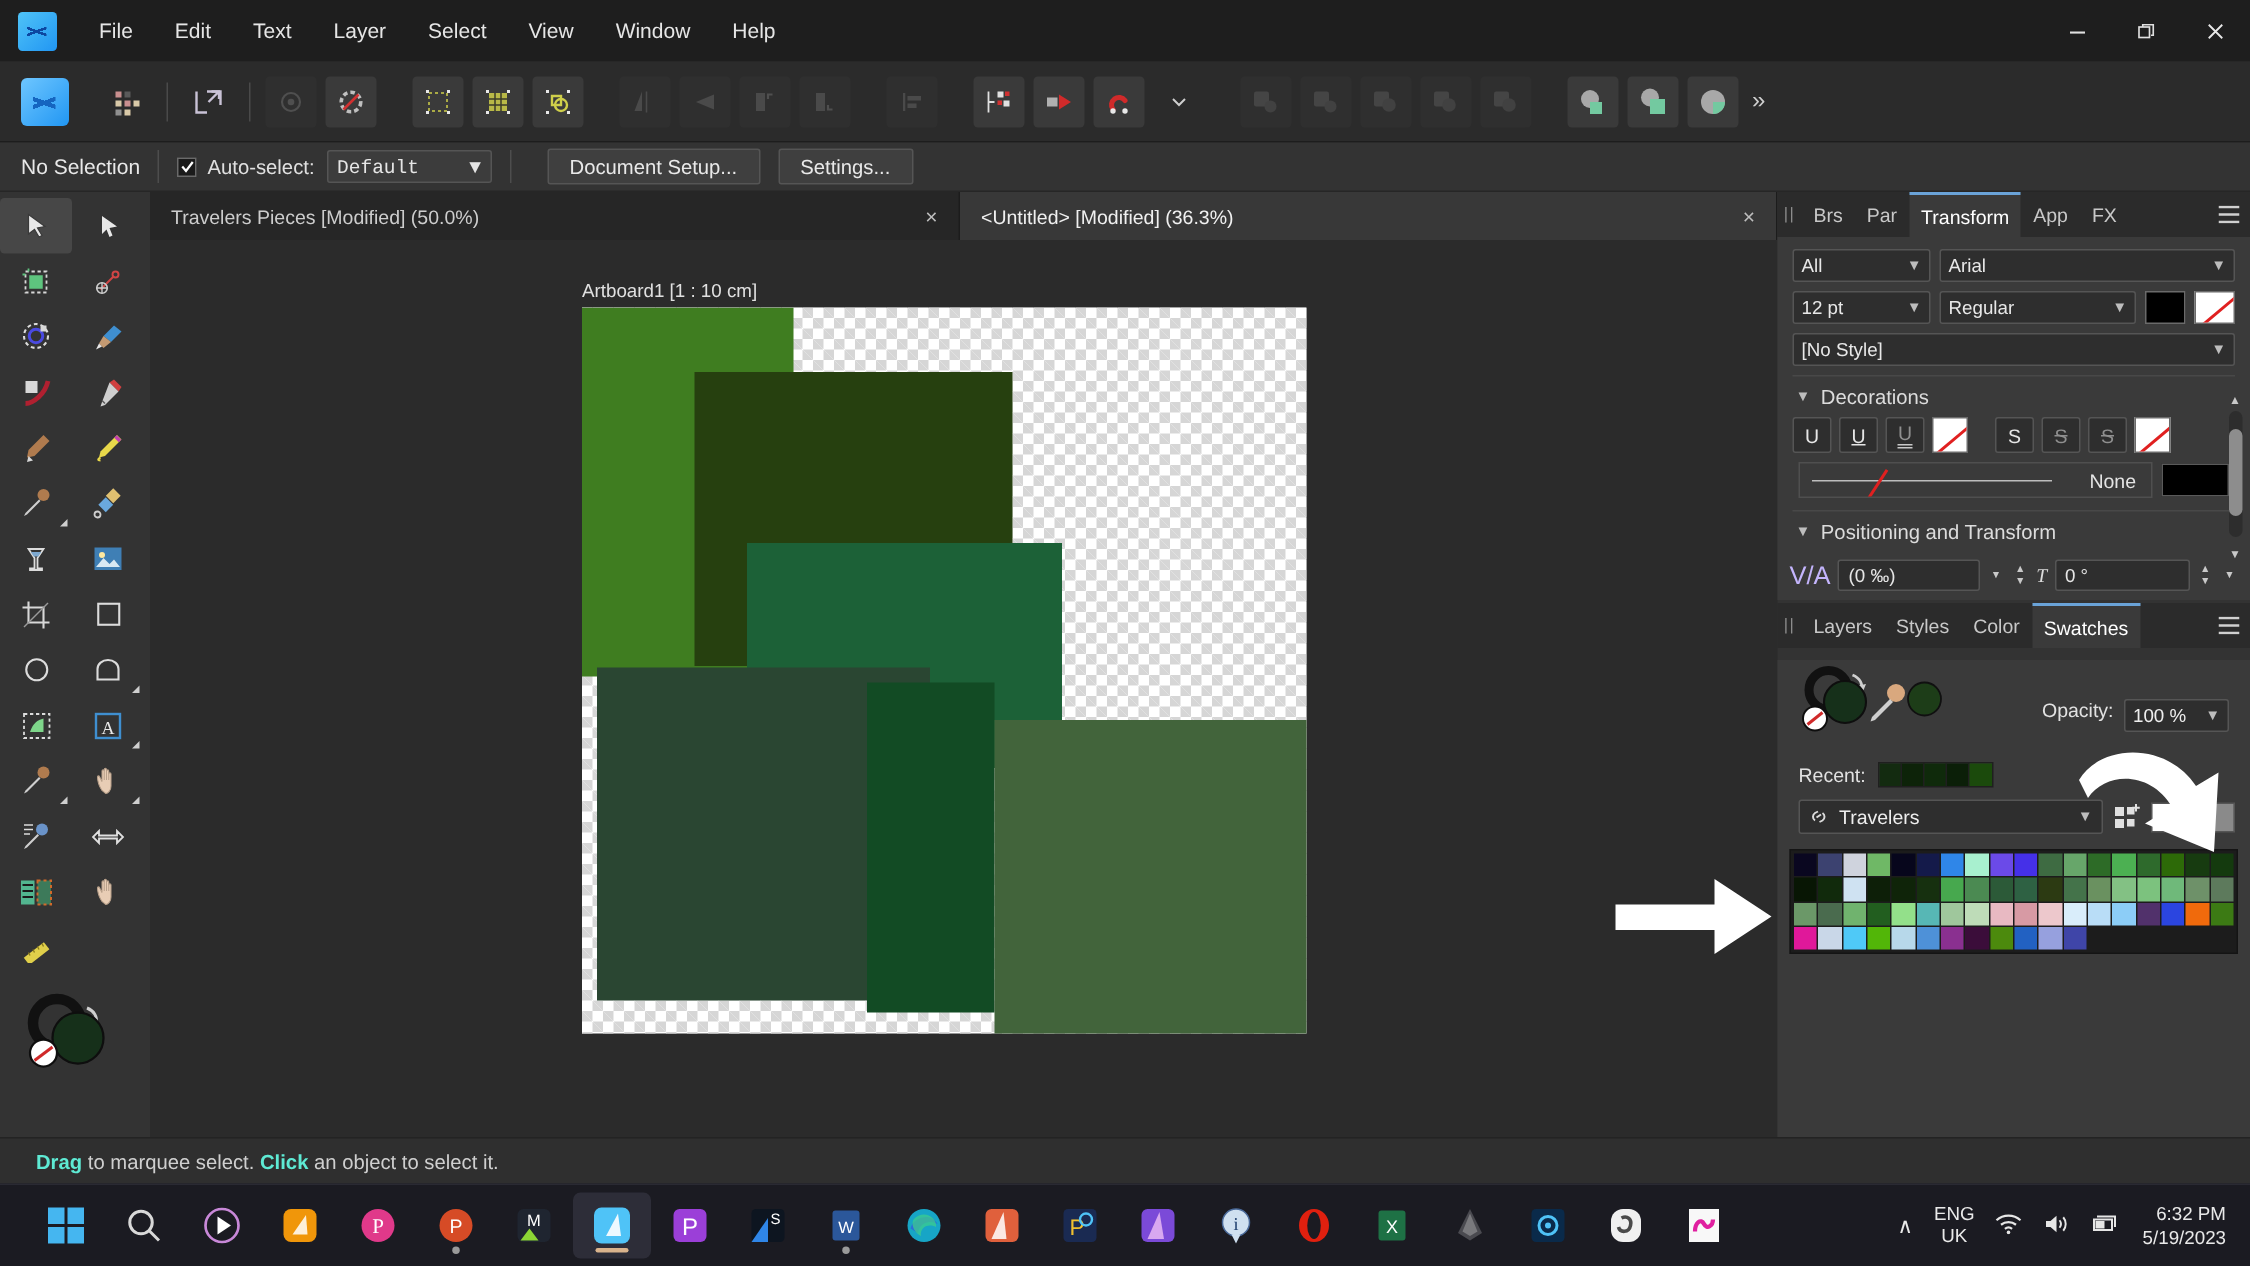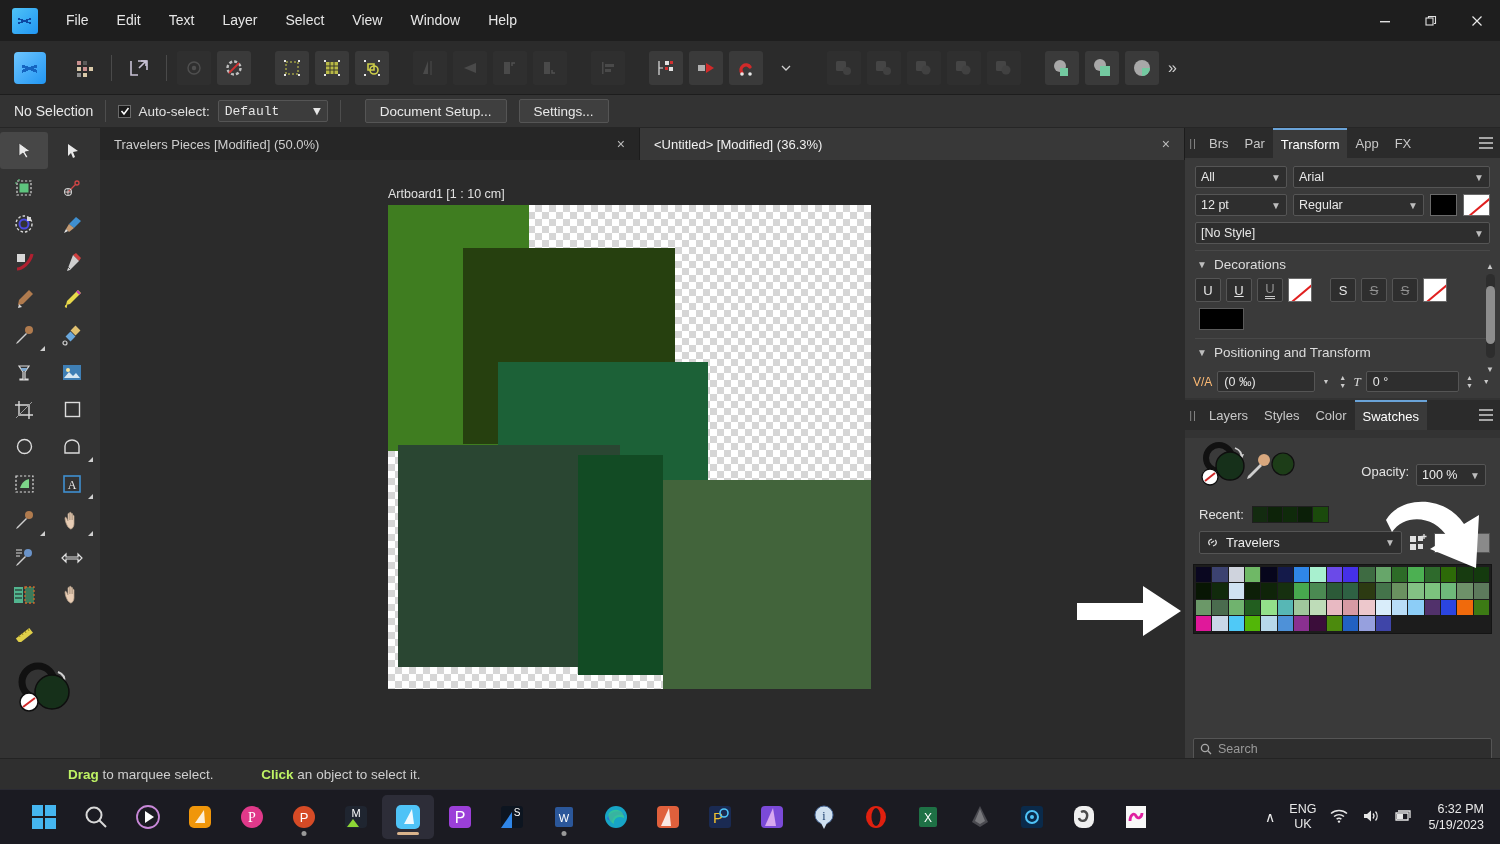--- a/index.html
+++ b/index.html
@@ -828,6 +828,9 @@
         <div class="swatch-none" style="width:24px;height:24px;"></div>
       </div>
       <div class="row" style="padding:0 4px 2px 4px;">
+        <div class="line-preview">
+          <span>None</span>
+        </div>
         <div class="black-chip"></div>
       </div>
       <div class="section-head" style="margin-bottom:0;">

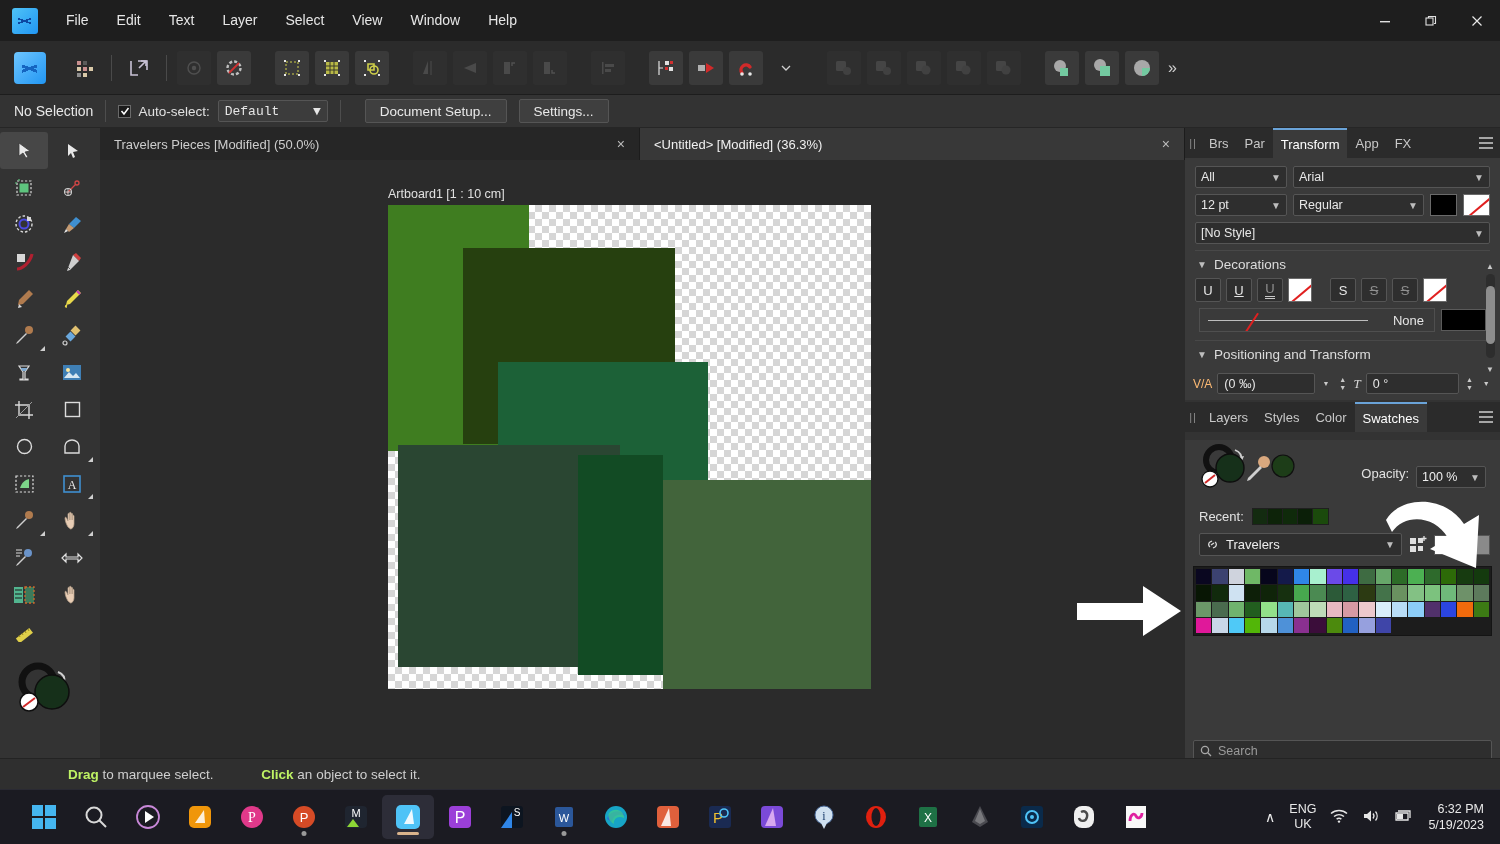--- a/index.html
+++ b/index.html
@@ -840,7 +840,7 @@
     </div>
 
     <div class="va-row" style="background:#3a3a3a;">
-      <span style="font-size:12px;color:#fdba74;">V/A</span>
+      <span style="font-size:17px;color:#c4b5fd;">V/A</span>
       <div class="va-field" style="width:100px;">
         <span>(0 ‰)</span>
       </div>

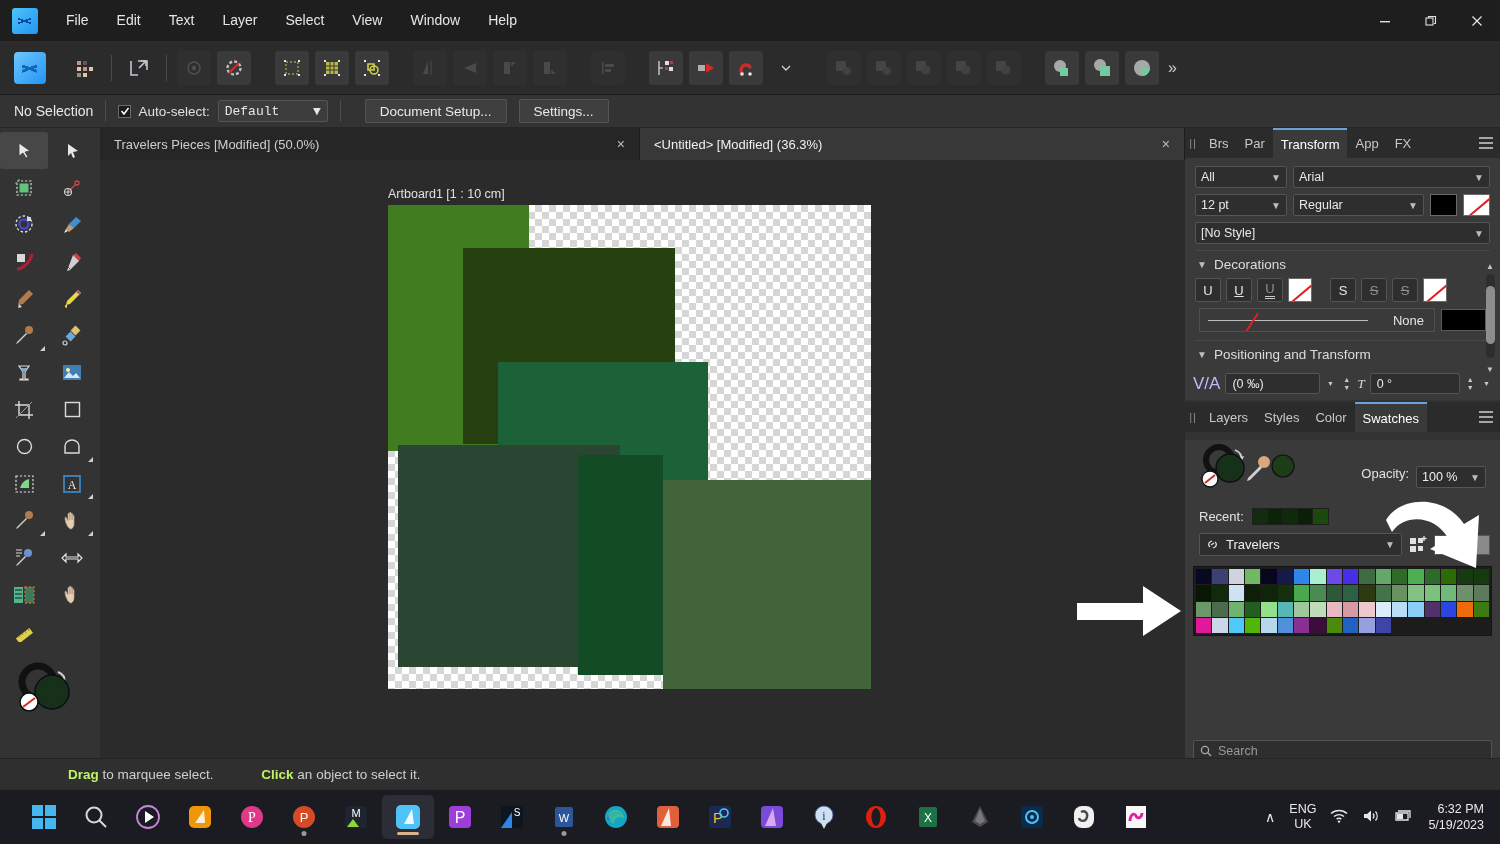--- a/index.html
+++ b/index.html
@@ -1019,13 +1019,6 @@
           <i style="background: transparent;"></i>
         </div>
 
-      <div class="searchbar">
-        <svg width="12" height="12" viewBox="0 0 12 12">
-            <circle cx="5" cy="5" r="3.6" fill="none" stroke="#a8a8a8" stroke-width="1.3"></circle>
-            <path d="M7.8 7.8L11 11" stroke="#a8a8a8" stroke-width="1.3"></path>
-          </svg>
-        <span>Search</span>
-      </div>
     </div>
   </div>
 

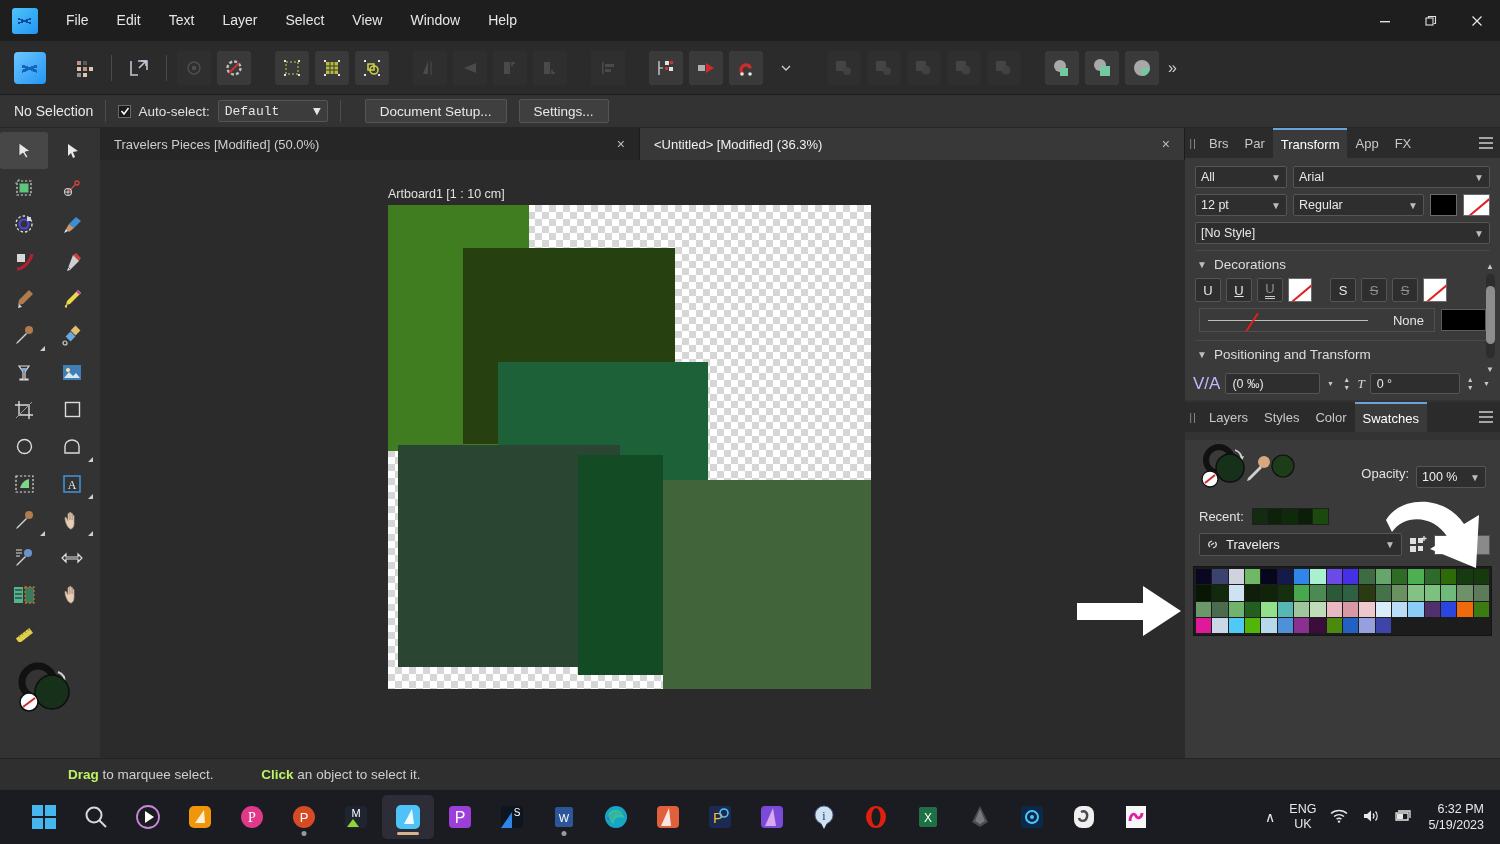--- a/index.html
+++ b/index.html
@@ -148,7 +148,7 @@
     background:#2f2f2f; display:flex; align-items:center; border-top:1px solid #232323;
   }
   .status-text { margin-left:24px; font-size:13.5px; color:#cfcfcf; }
-  .status-text b { color:#bef264;margin-left:44px; }
+  .status-text b { color:#5eead4; }
 
   
   .rightpanel {

